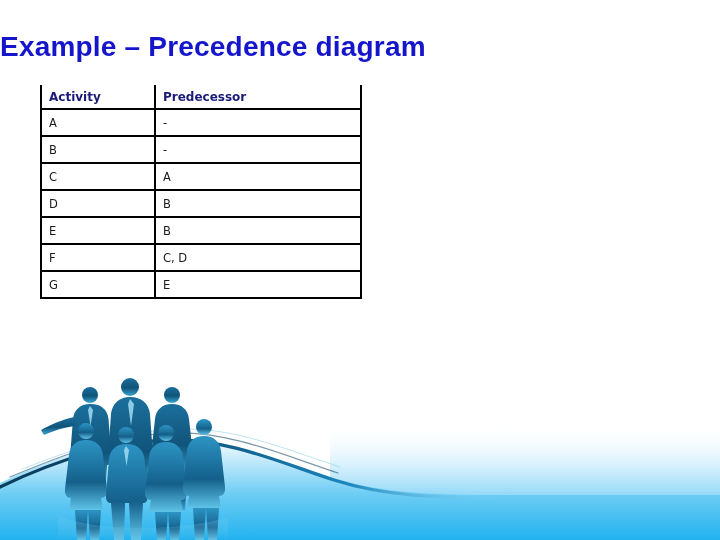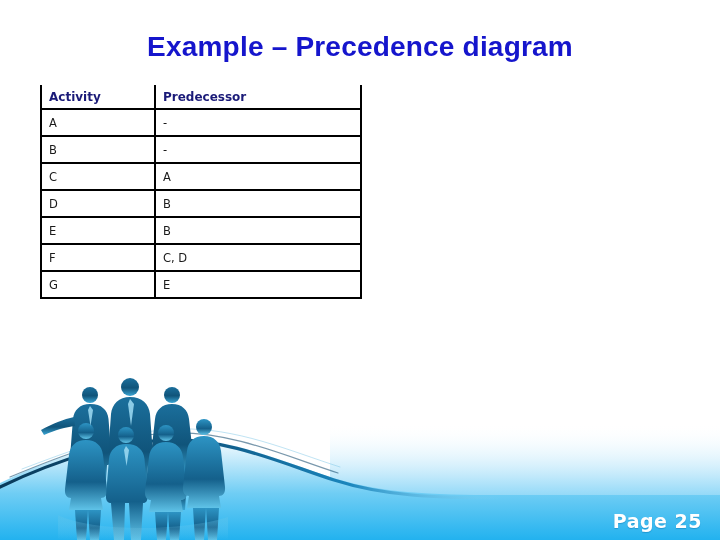--- a/index.html
+++ b/index.html
@@ -27,7 +27,6 @@
     left: 0;
     top: 30px;
     width: 720px;
-    text-align: center;
     font-family: "Liberation Sans", sans-serif;
     font-weight: bold;
     font-size: 28px;

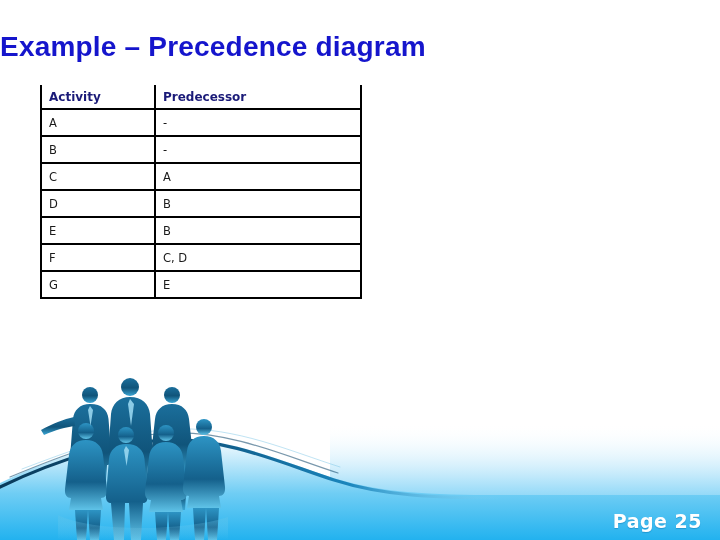--- a/index.html
+++ b/index.html
@@ -231,7 +231,6 @@
     </svg>
   </div>
 
-  <div class="page-number">Page 25</div>
 
 </div>
 

